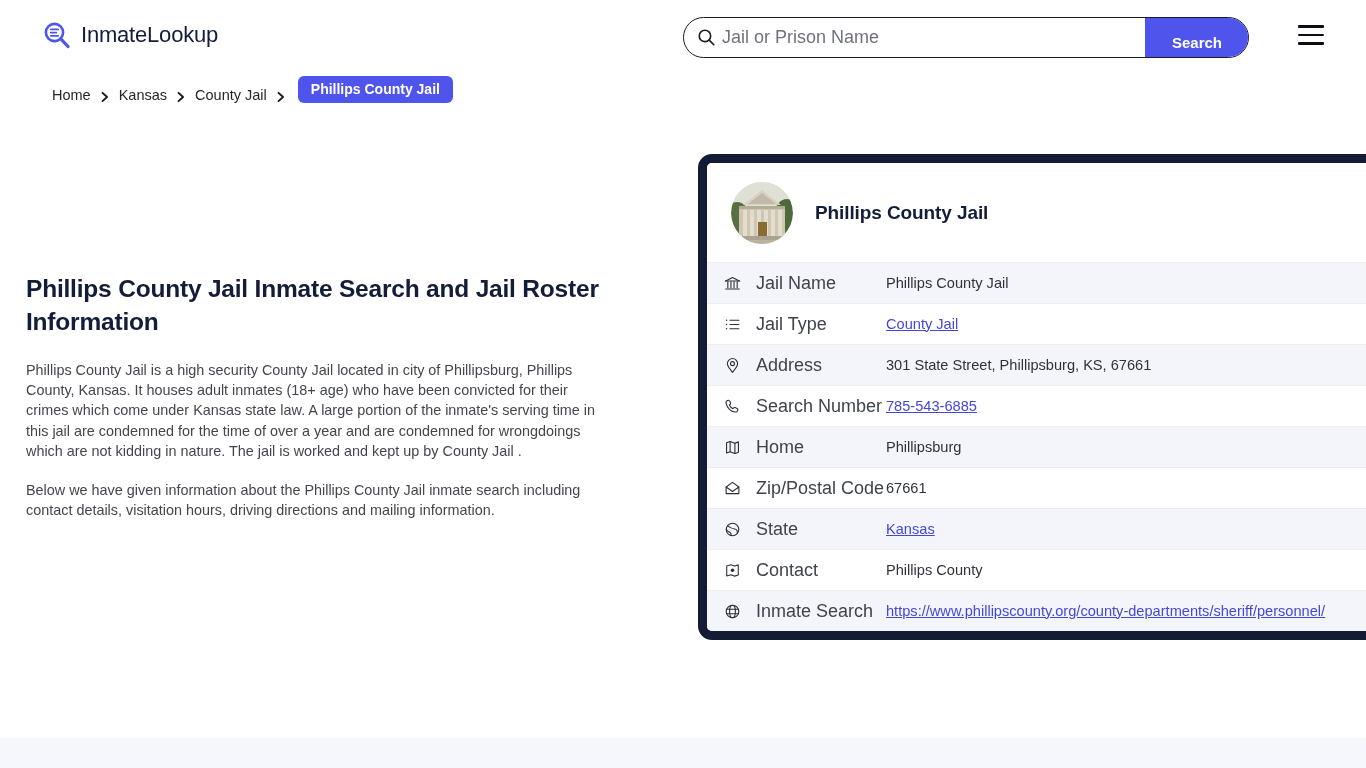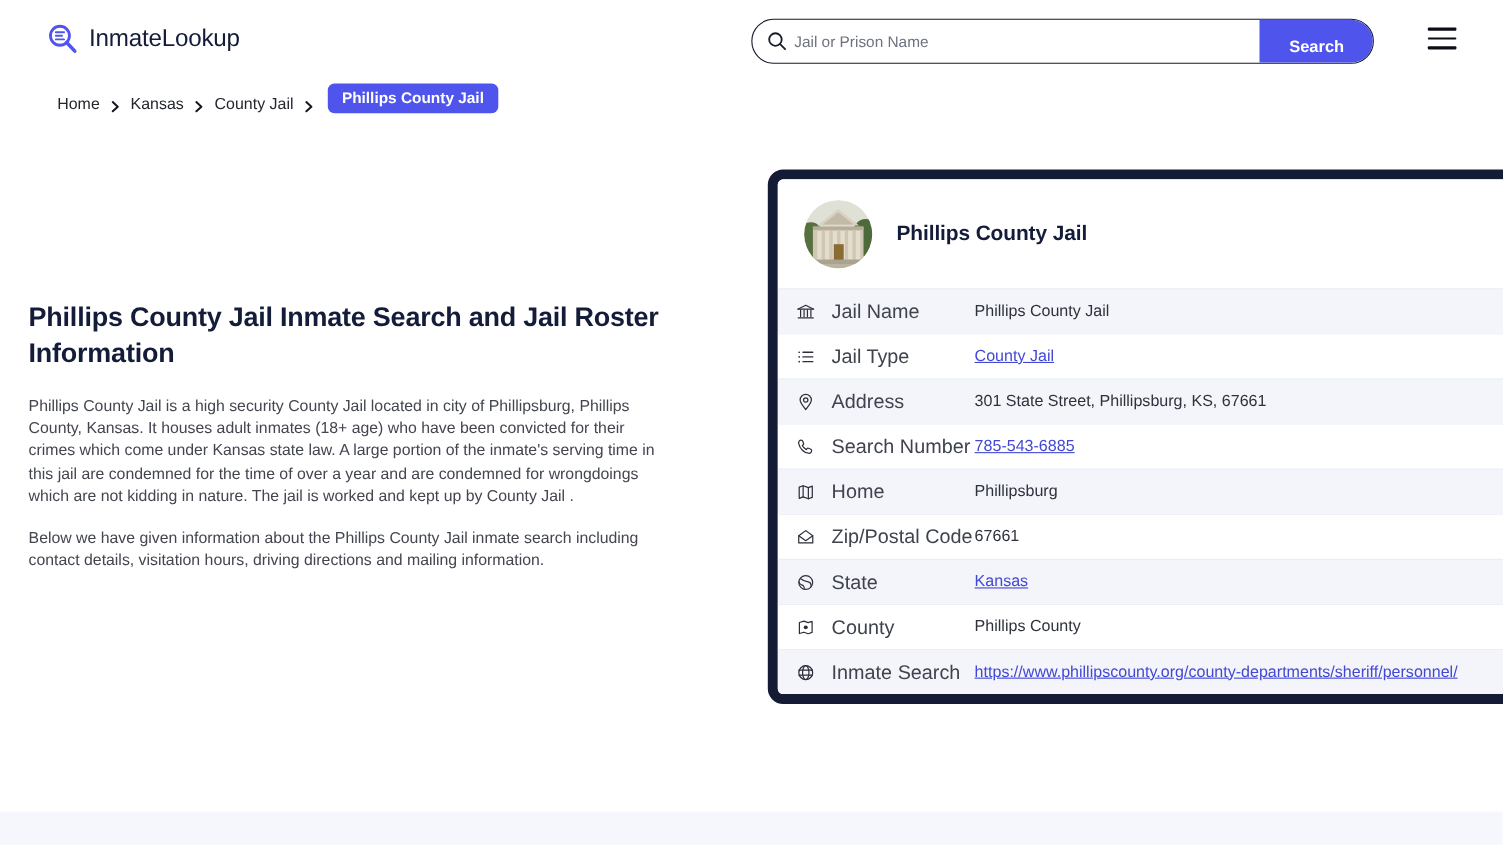--- a/index.html
+++ b/index.html
@@ -53,7 +53,7 @@
     flex: 1 1 auto;
     height: 100%;
     border: 0; outline: 0;
-    font-size: 14px;
+    font-size: 18px;
     color: #ef4444;
     background: transparent;
     font-family: "Liberation Sans", sans-serif;

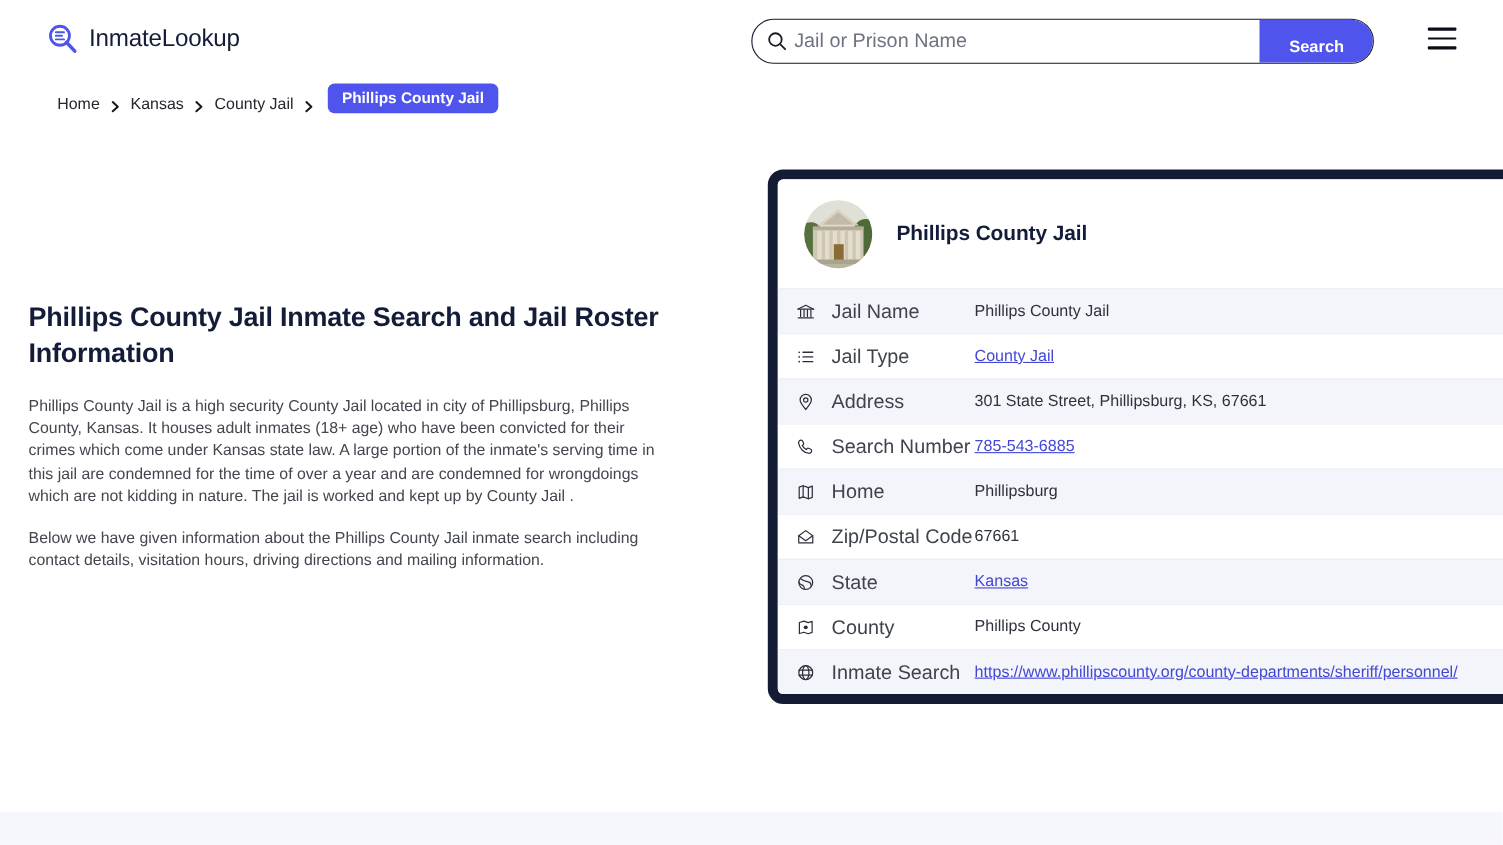--- a/index.html
+++ b/index.html
@@ -414,7 +414,7 @@
           <circle cx="10" cy="9.8" r="2.1" fill="#2c2f3a" stroke="none"></circle>
         </svg>
       </span>
-      <span class="row-label">County</span>
+      <span class="row-label">Contact</span>
       <span class="row-value">Phillips County</span>
     </div>
 

